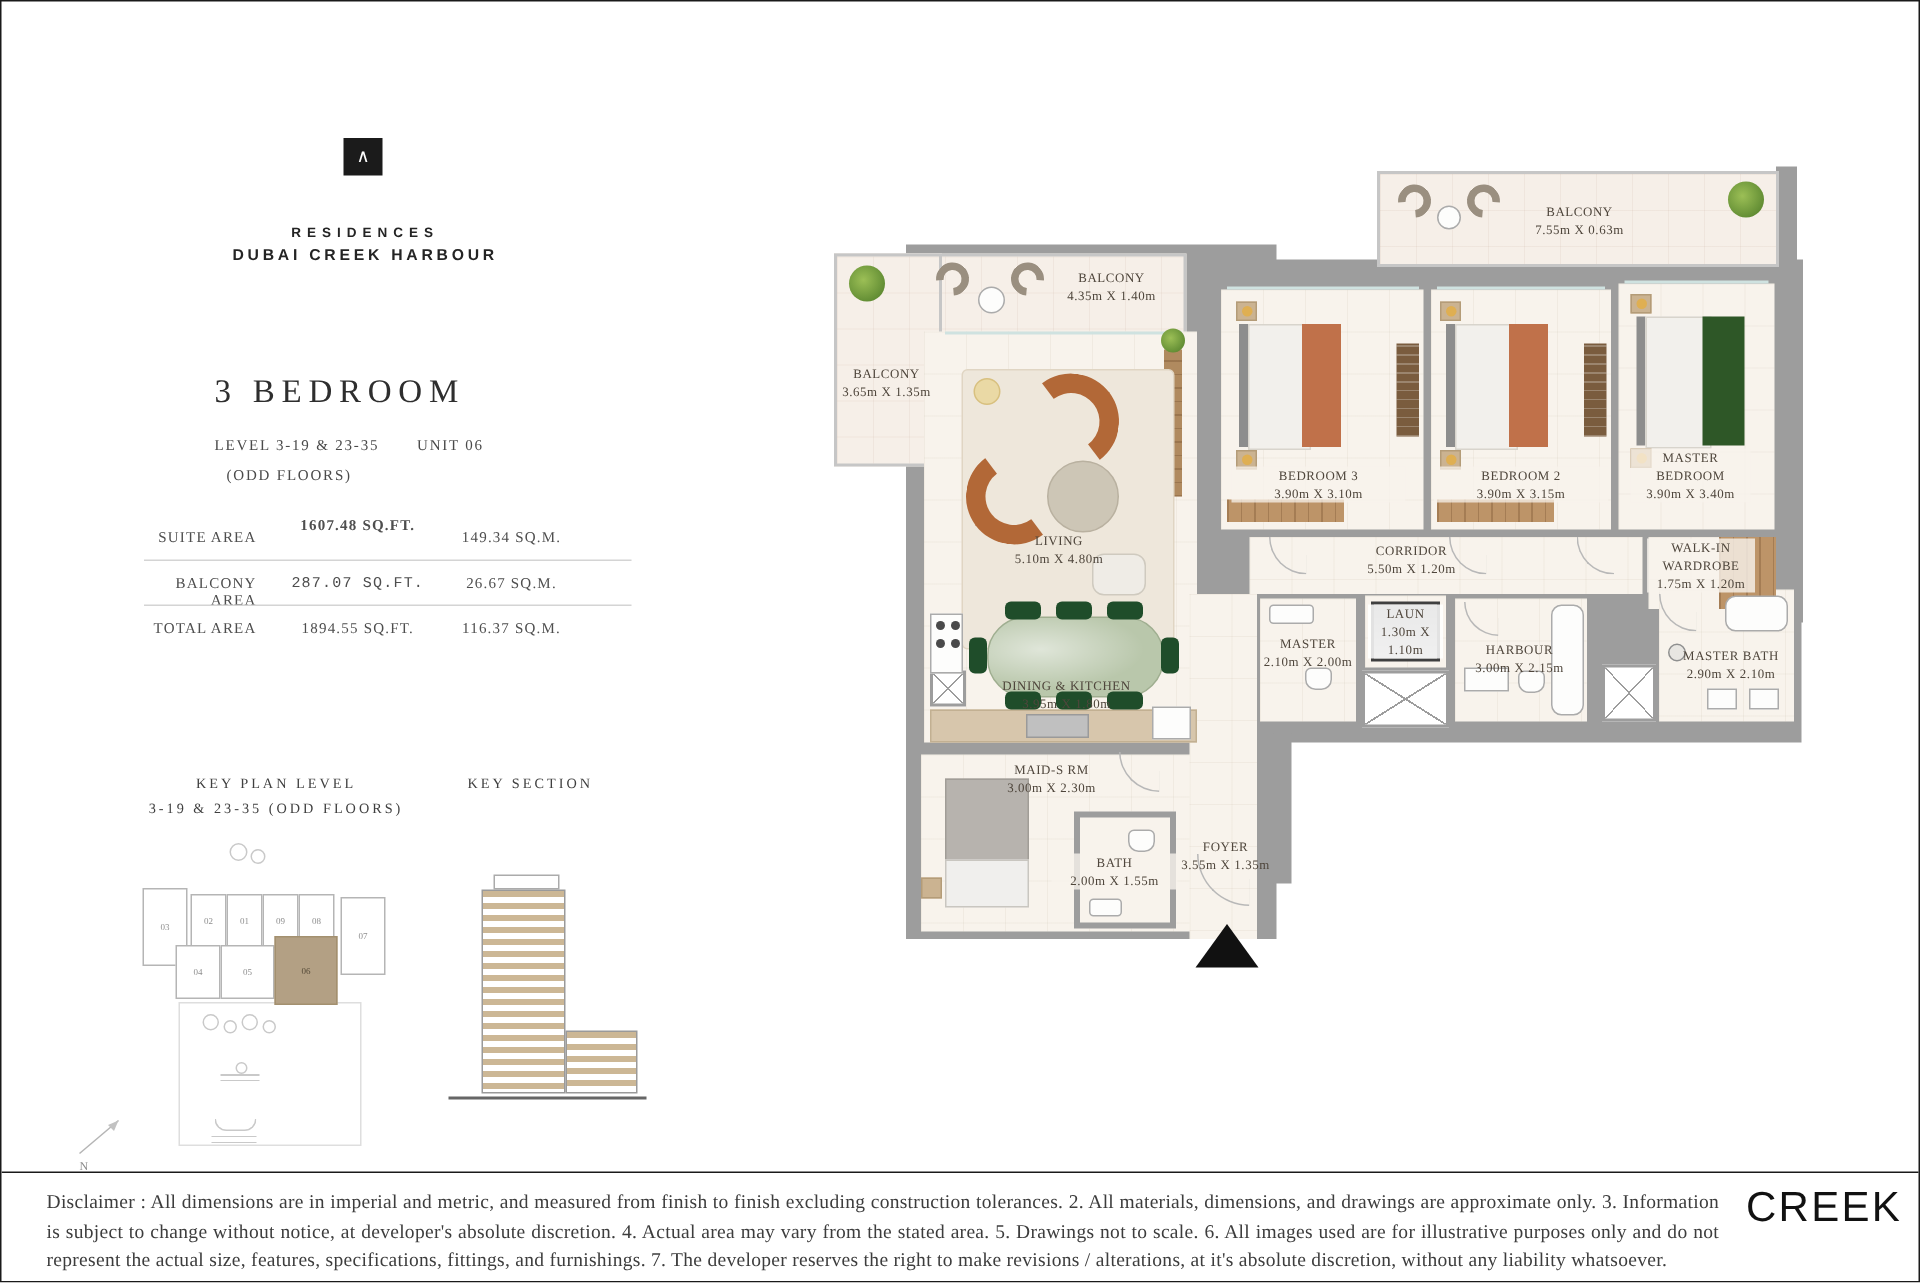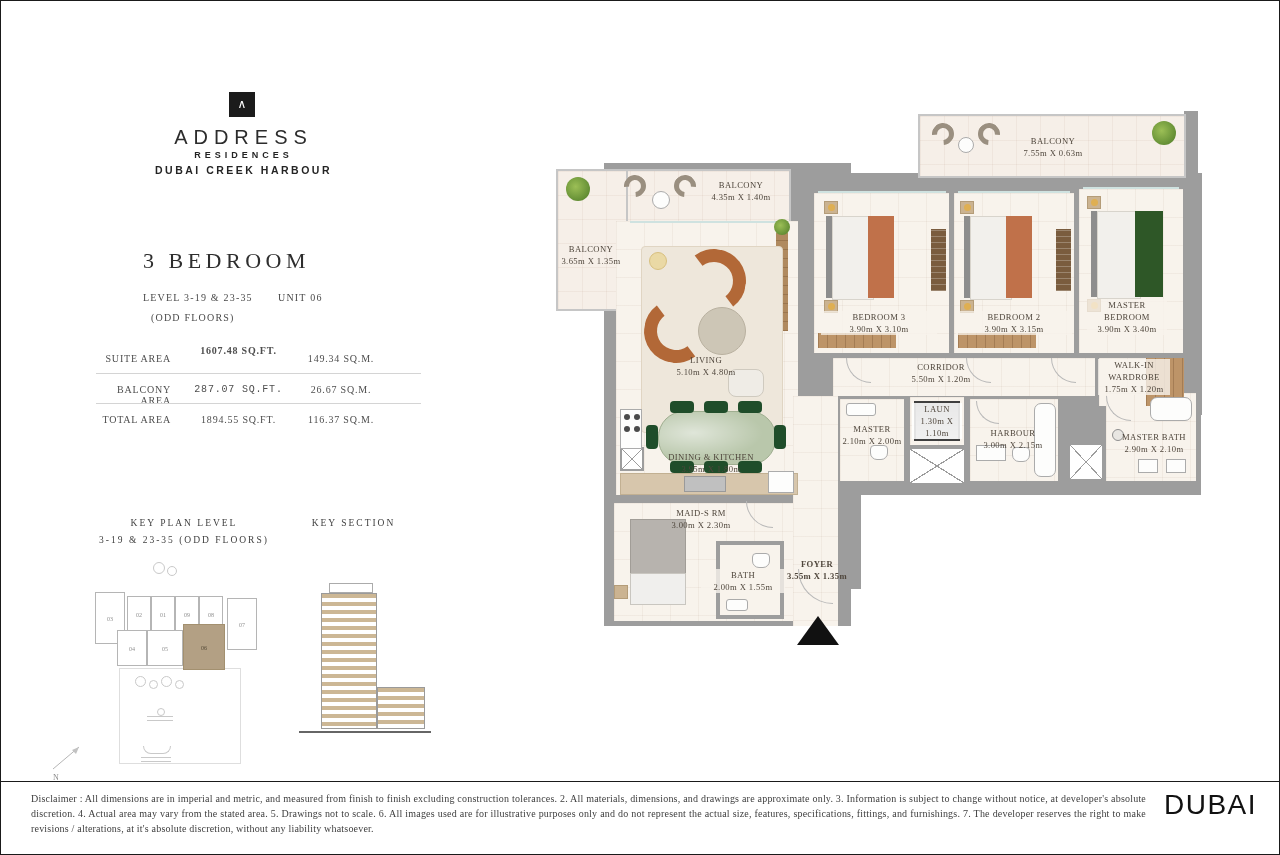--- a/index.html
+++ b/index.html
@@ -63,7 +63,6 @@
 <div class="page">
 
   <div class="abs logo-mark" style="left:228px;top:91px;">∧</div>
-  <div class="abs brand-name" style="left:140px;top:125px;width:205px;">ADDRESS</div>
   <div class="abs brand-sub1" style="left:140px;top:149px;width:205px;">RESIDENCES</div>
   <div class="abs brand-sub2" style="left:110px;top:163px;width:265px;">DUBAI CREEK HARBOUR</div>
 

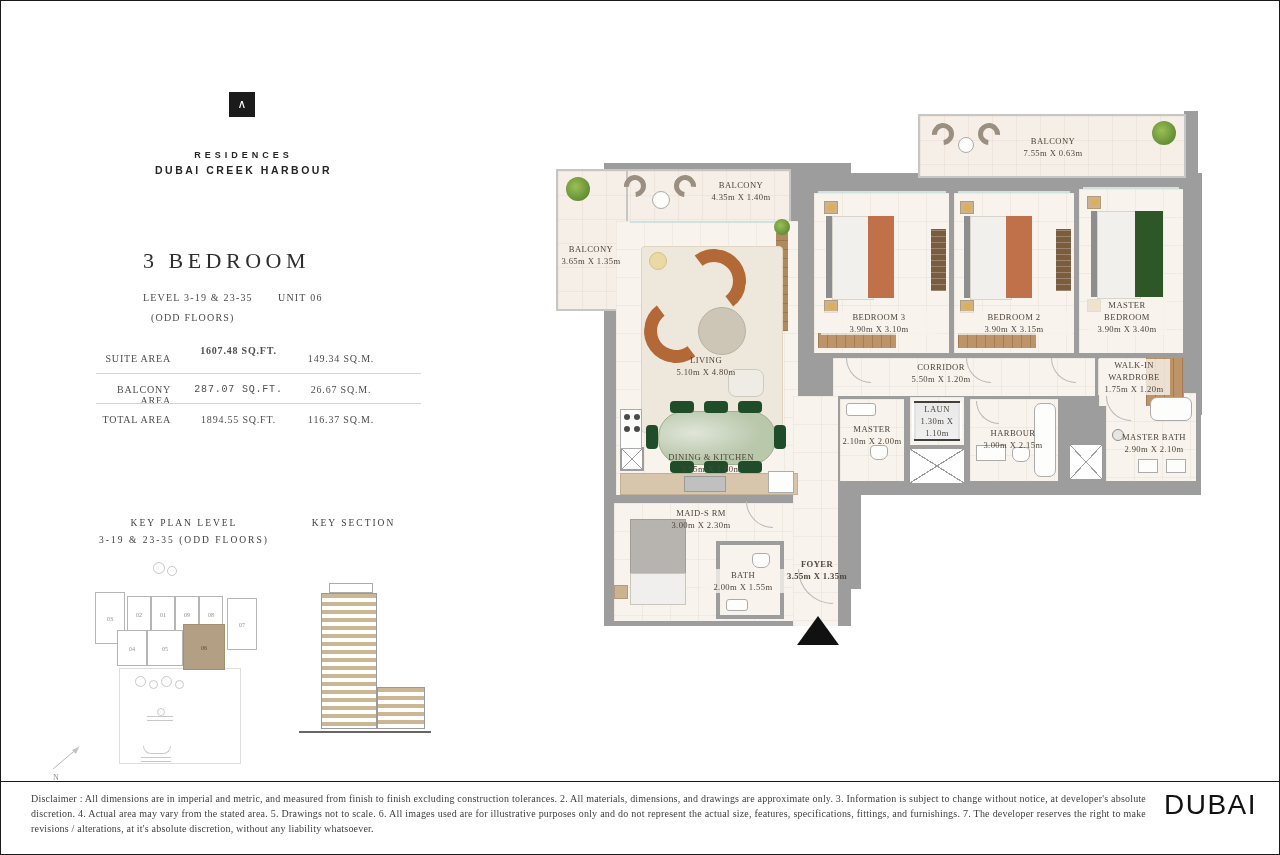--- a/index.html
+++ b/index.html
@@ -315,7 +315,7 @@
       <span class="rname">BATH</span>
       <span class="rdims">2.00m X 1.55m</span>
     </div>
-    <div class="rlabel" style="left:240px;top:447px;width:62px;font-weight:bold;">
+    <div class="rlabel" style="left:240px;top:447px;width:62px;">
       <span class="rname">FOYER</span>
       <span class="rdims">3.55m X 1.35m</span>
     </div>

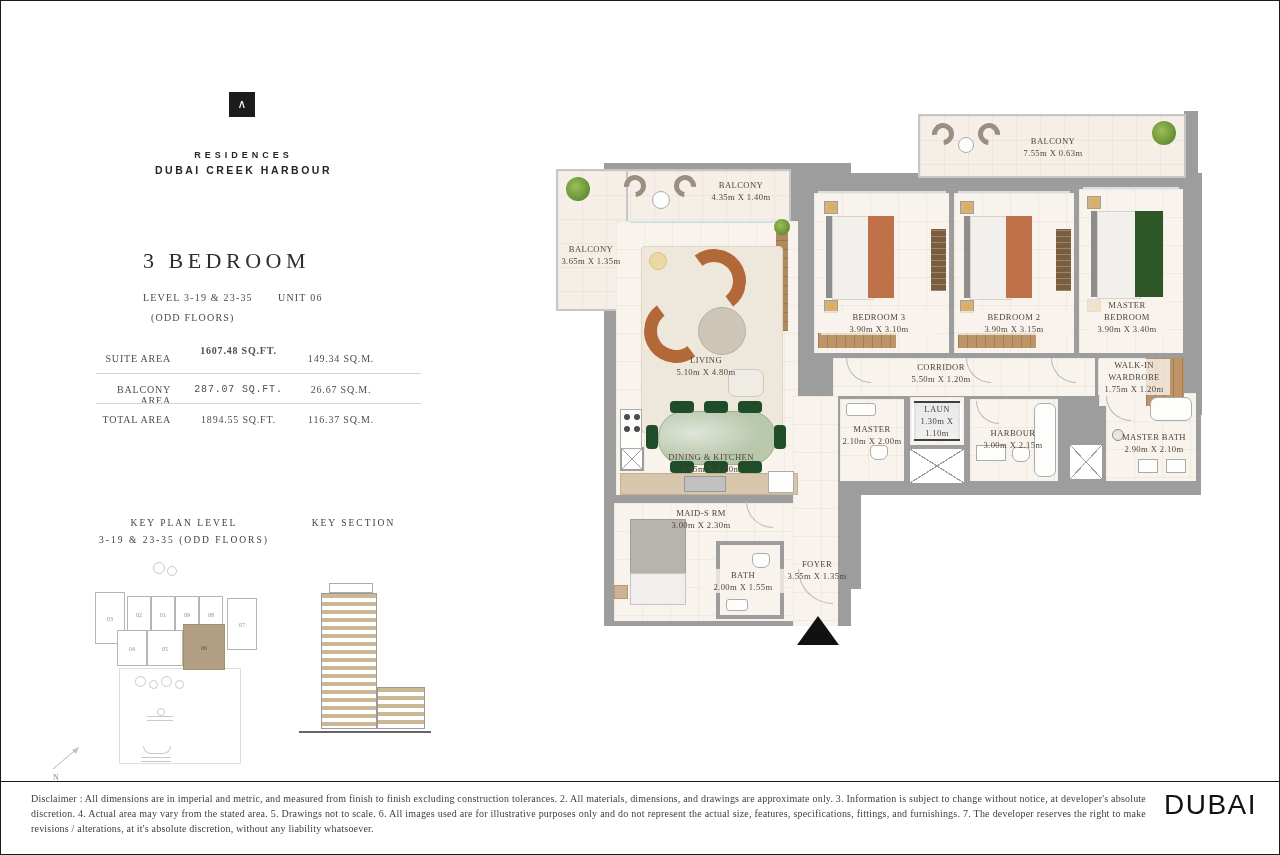--- a/index.html
+++ b/index.html
@@ -54,7 +54,7 @@
   .treedot{border:1px solid #c9c9c9;border-radius:50%;z-index:2;background:#fff;}
   .stripes{background:repeating-linear-gradient(to bottom,#ccb795 0 4px,#ffffff 4px 8px);
            border:1px solid #9a9a9a;box-sizing:border-box;}
-  .disclaimer{font-size:10px;line-height:1.5;text-align:justify;color:#3d3d3d;letter-spacing:.2px;}
+  .disclaimer{font-size:13px;line-height:1.5;text-align:justify;color:#3d3d3d;letter-spacing:.2px;}
   .emaar{font-family:"Liberation Sans",sans-serif;font-size:28px;letter-spacing:1.5px;color:#111;}
 </style>
 </head>

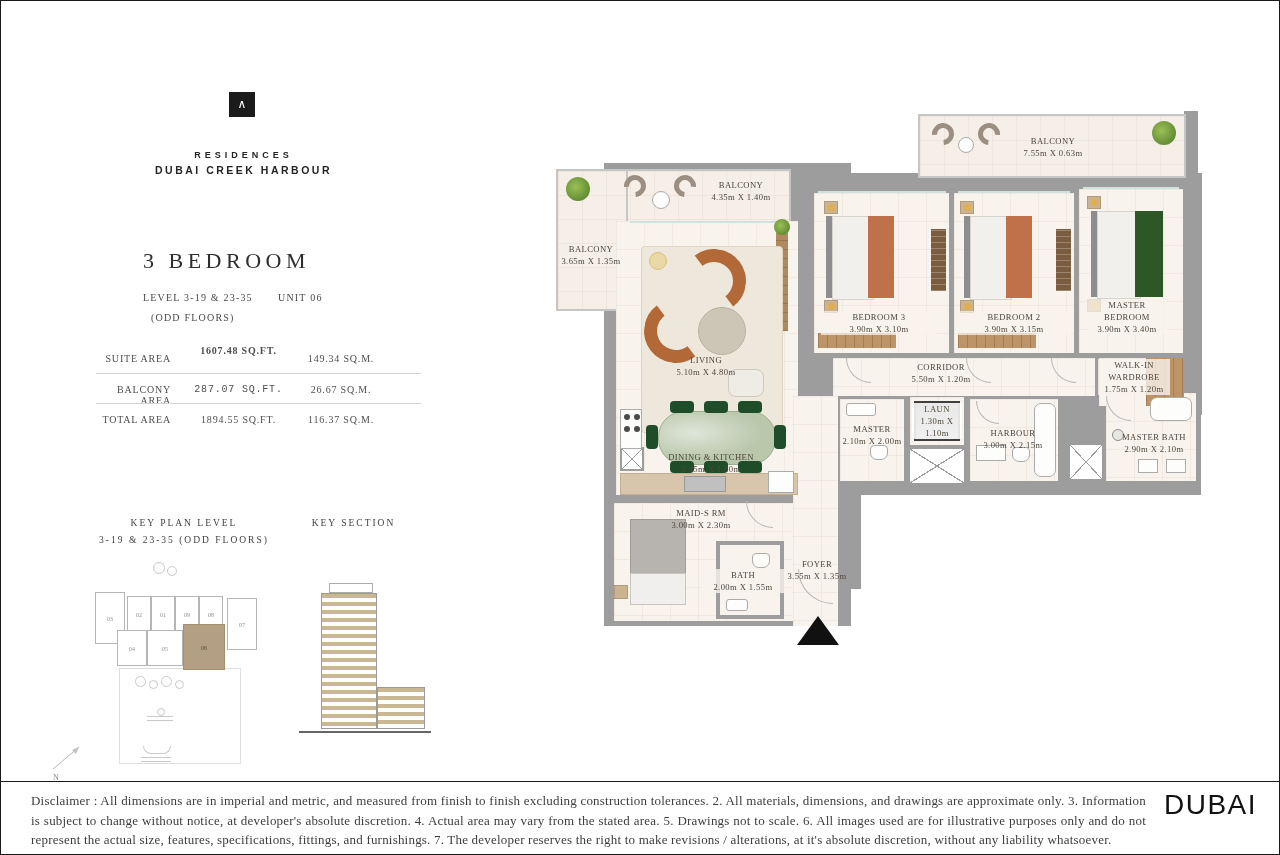--- a/index.html
+++ b/index.html
@@ -323,7 +323,7 @@
 
   <div class="abs hline" style="left:0px;top:780px;width:1280px;background:#1a1a1a;height:1px;"></div>
   <div class="abs disclaimer" style="left:30px;top:790px;width:1115px;">Disclaimer : All dimensions are in imperial and metric, and measured from finish to finish excluding construction tolerances. 2. All materials, dimensions, and drawings are approximate only. 3. Information is subject to change without notice, at developer's absolute discretion. 4. Actual area may vary from the stated area. 5. Drawings not to scale. 6. All images used are for illustrative purposes only and do not represent the actual size, features, specifications, fittings, and furnishings. 7. The developer reserves the right to make revisions / alterations, at it's absolute discretion, without any liability whatsoever.</div>
-  <div class="abs emaar" style="left:1163px;top:788px;">DUBAI</div>
+  <div class="abs emaar" style="left:1163px;top:788px;">CREEK</div>
 
 </div>
 

